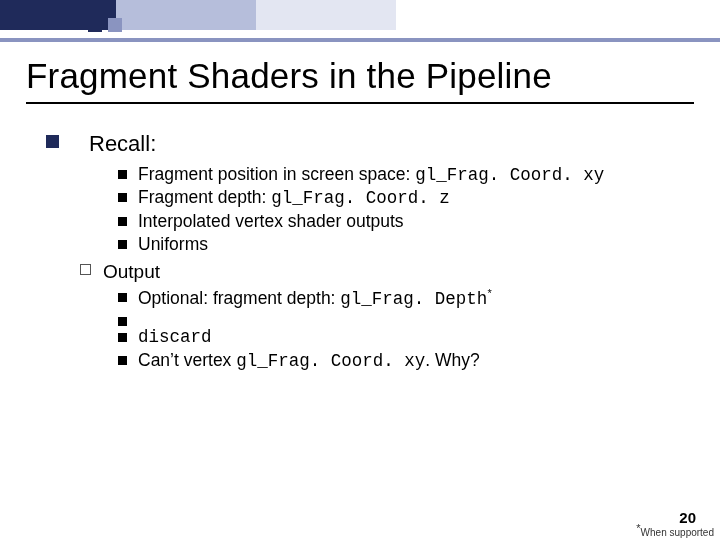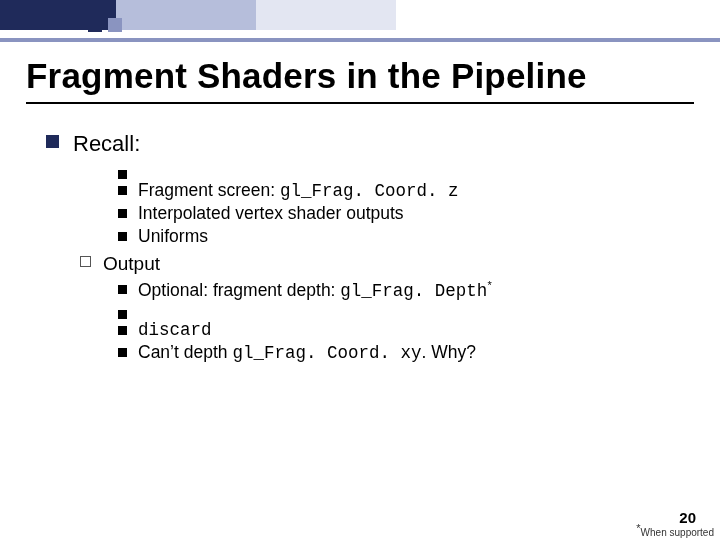--- a/index.html
+++ b/index.html
@@ -32,7 +32,7 @@
     top: 56px;
     left: 26px;
     font-size: 35px;
-    font-weight: 700;
+    font-weight: 400;
     letter-spacing: 0.2px;
   }
   .rule {

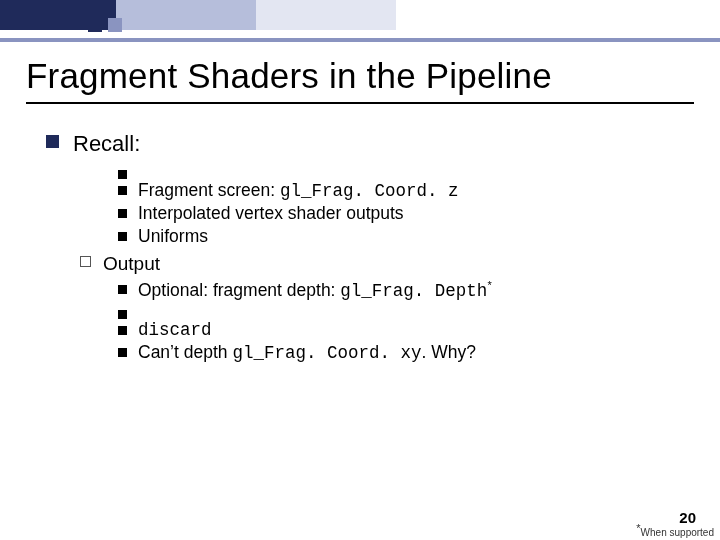--- a/index.html
+++ b/index.html
@@ -53,7 +53,7 @@
     line-height: 1.25;
   }
 
-  .b1 { display:flex; align-items:flex-start; margin-bottom:6px; }
+  .b1 { display:flex; align-items:flex-start; margin-bottom:6px;gap:16px; }
   .b1 .sq { width:13px; height:13px; background:#1f2a5a; margin-top:5px; margin-right:14px; flex:none; }
   .b1 .txt { font-size:22px; }
 

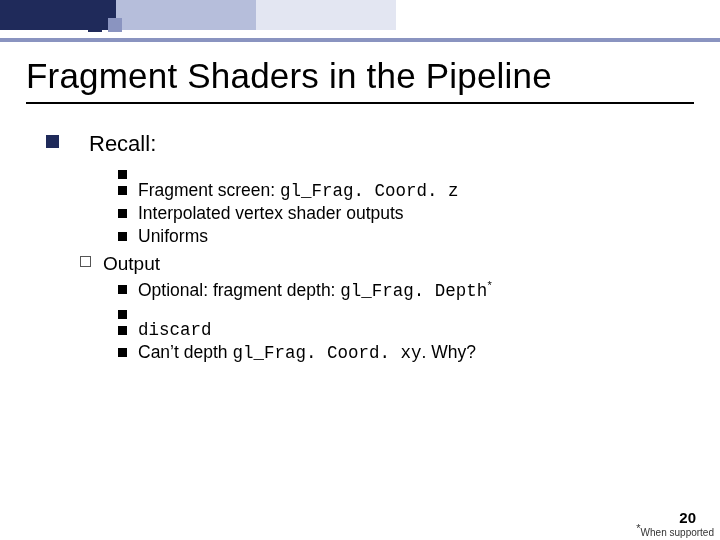--- a/index.html
+++ b/index.html
@@ -108,6 +108,9 @@
 
   <div class="b3">
     <span class="sq"></span>
+    <span class="txt">
+      <span>Fragment position in screen space: </span><span class="code">gl_Frag. Coord. xy</span>
+    </span>
   </div>
   <div class="b3">
     <span class="sq"></span>

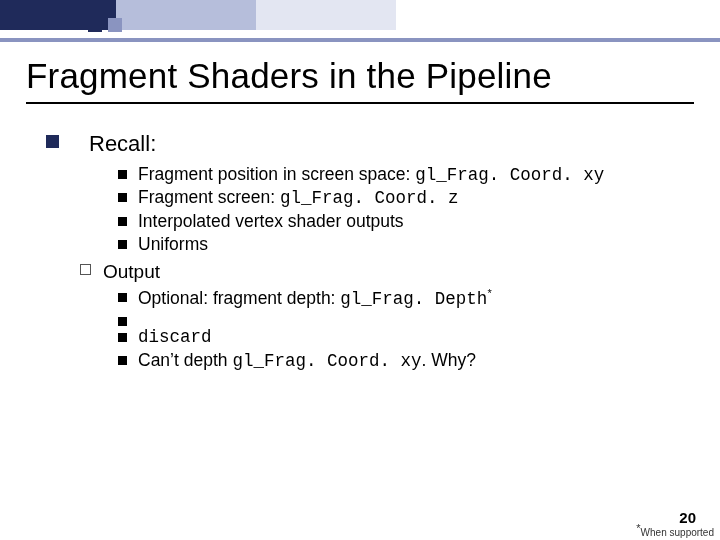--- a/index.html
+++ b/index.html
@@ -115,7 +115,7 @@
   <div class="b3">
     <span class="sq"></span>
     <span class="txt">
-      <span>Fragment screen: </span><span class="code">gl_Frag. Coord. z</span>
+      <span>Fragment depth: </span><span class="code">gl_Frag. Coord. z</span>
     </span>
   </div>
   <div class="b3">

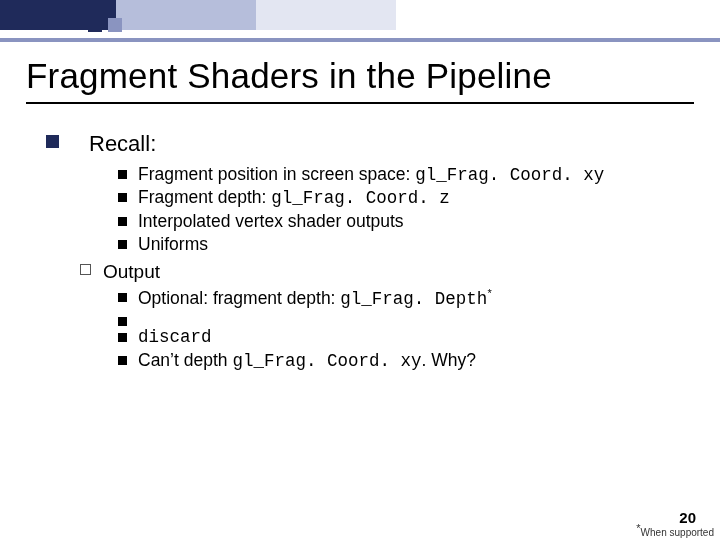--- a/index.html
+++ b/index.html
@@ -148,7 +148,7 @@
   <div class="b3">
     <span class="sq"></span>
     <span class="txt">
-      <span>Can’t depth </span><span class="code">gl_Frag. Coord. xy</span><span>. Why?</span>
+      <span>Can’t vertex </span><span class="code">gl_Frag. Coord. xy</span><span>. Why?</span>
     </span>
   </div>
 

